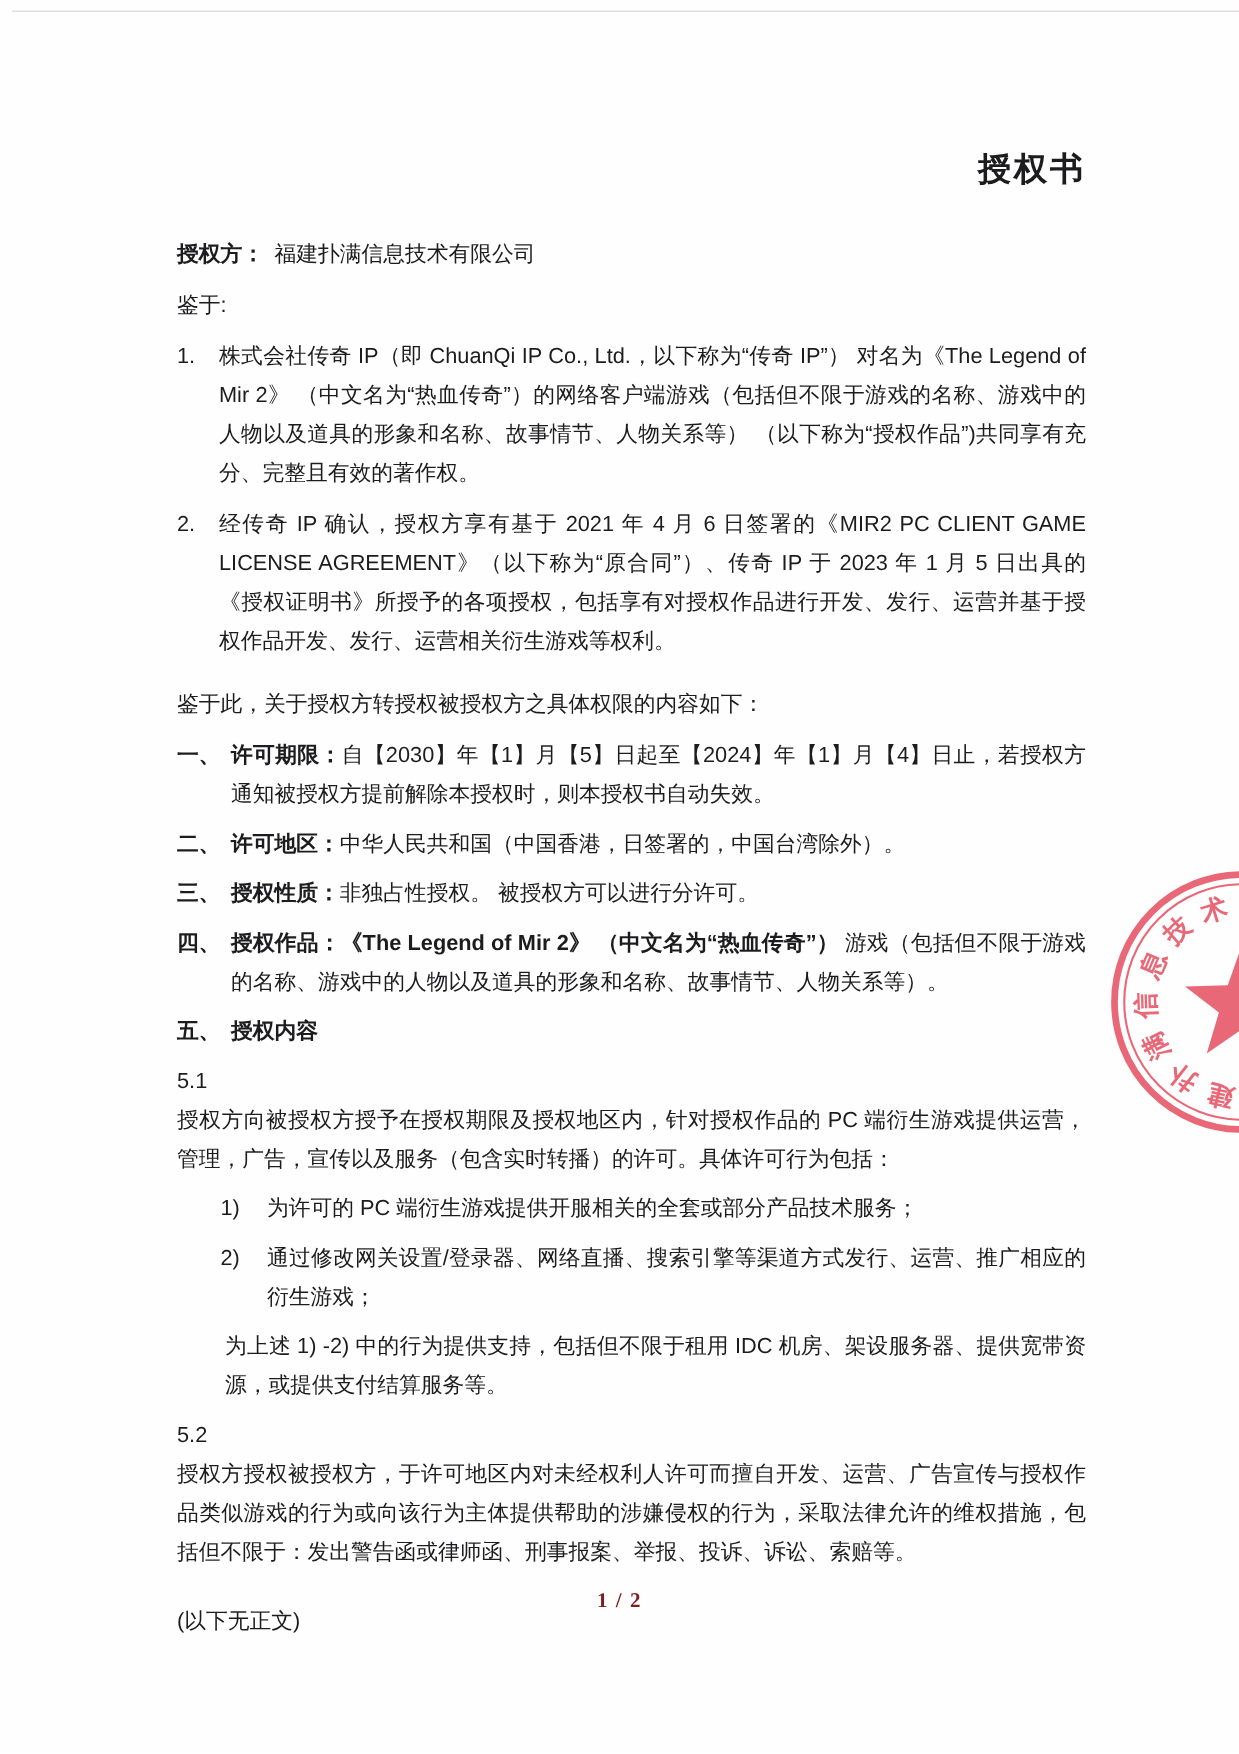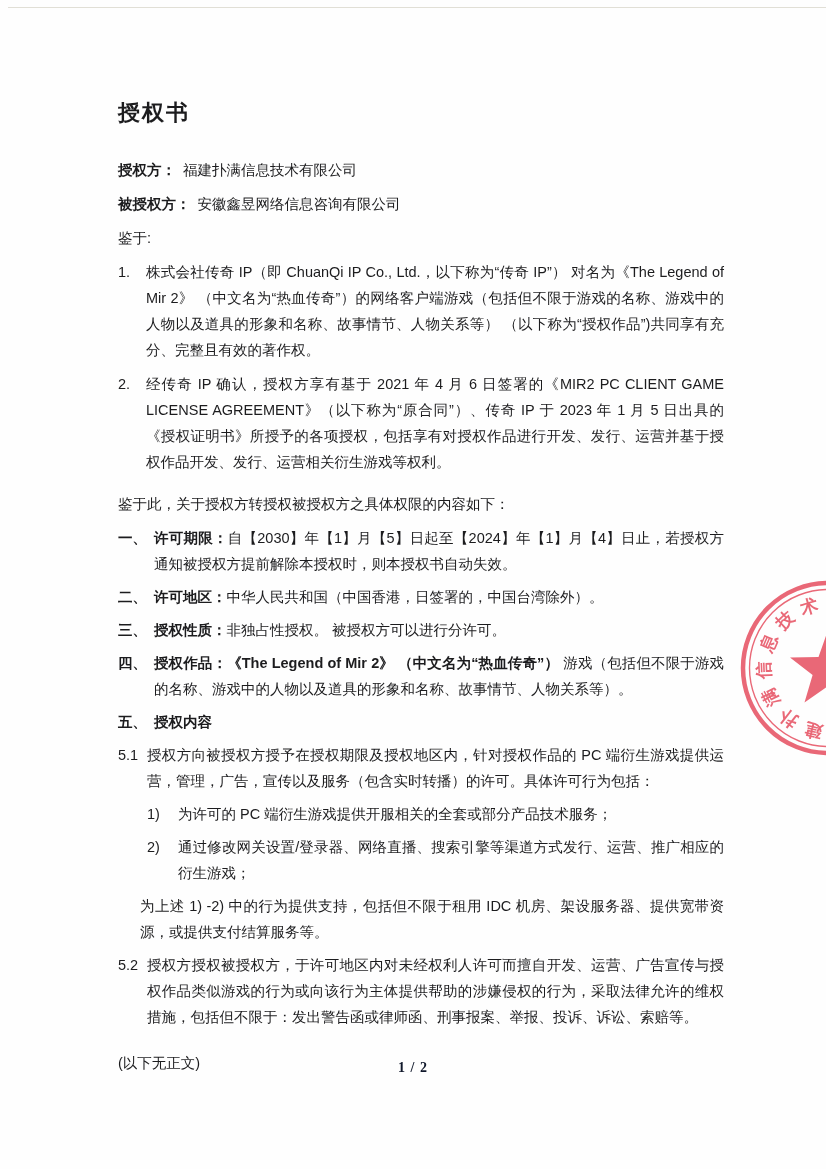--- a/index.html
+++ b/index.html
@@ -24,7 +24,7 @@
   }
   .title {
     margin: 0 0 30px 0;
-    text-align: left;
+    text-align: right;
     font-size: 22px; font-weight: 700; letter-spacing: 2px;
   }
   .b { font-weight: 700; }

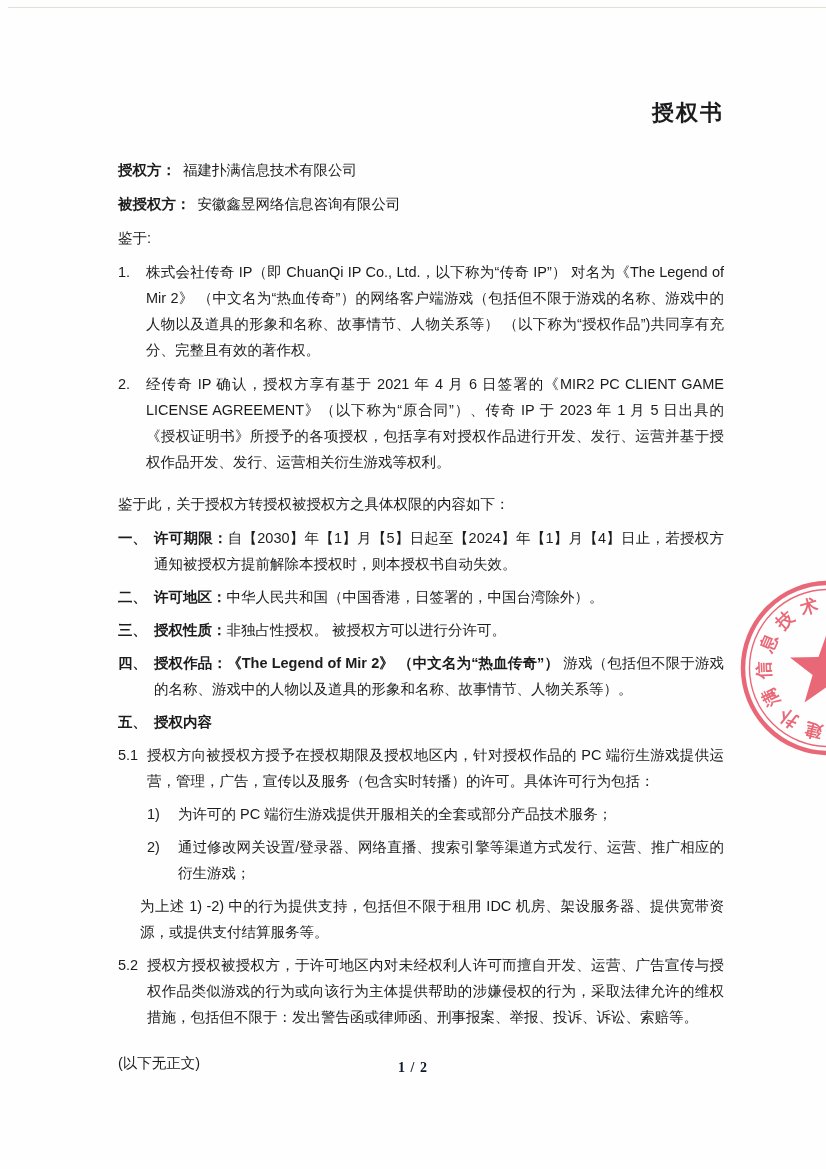--- a/index.html
+++ b/index.html
@@ -77,9 +77,6 @@
       <span class="b lbl">授权方：</span><span>福建扑满信息技术有限公司</span>
     </div>
 
-    <div class="party">
-      <span class="b lbl">被授权方：</span><span>安徽鑫昱网络信息咨询有限公司</span>
-    </div>
 
     <div class="whereas">鉴于:</div>
 

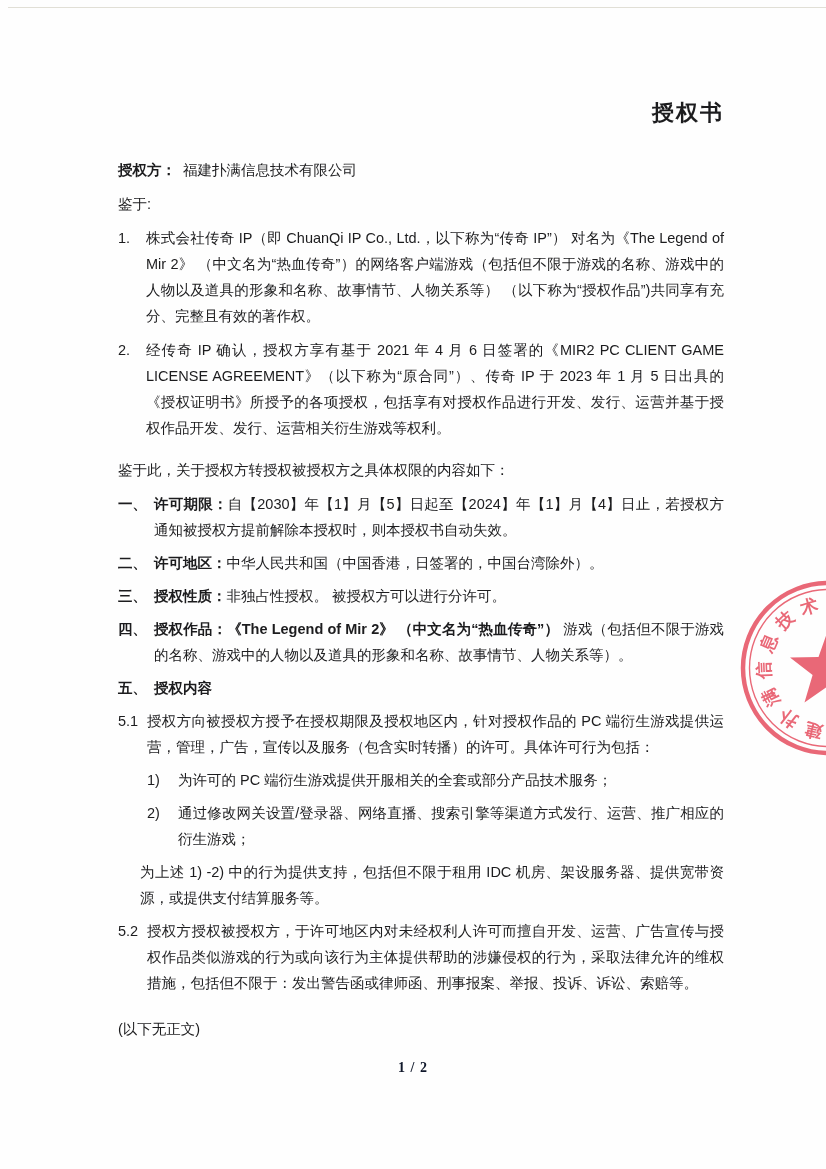--- a/index.html
+++ b/index.html
@@ -41,7 +41,7 @@
   .clause { display: flex; margin: 0 0 7px 0; }
   .clause .cnum { flex: none; width: 36px; font-weight: 700; }
   .clause .cbody { flex: 1; }
-  .sub { display: flex; margin: 0 0 7px 0; }
+  .sub { display: flex; margin: 0 0 7px 0; flex-direction: column; }
   .sub .snum { flex: none; width: 29px; }
   .sub .stxt { flex: 1; }
   .itm { display: flex; margin: 0 0 7px 29px; }

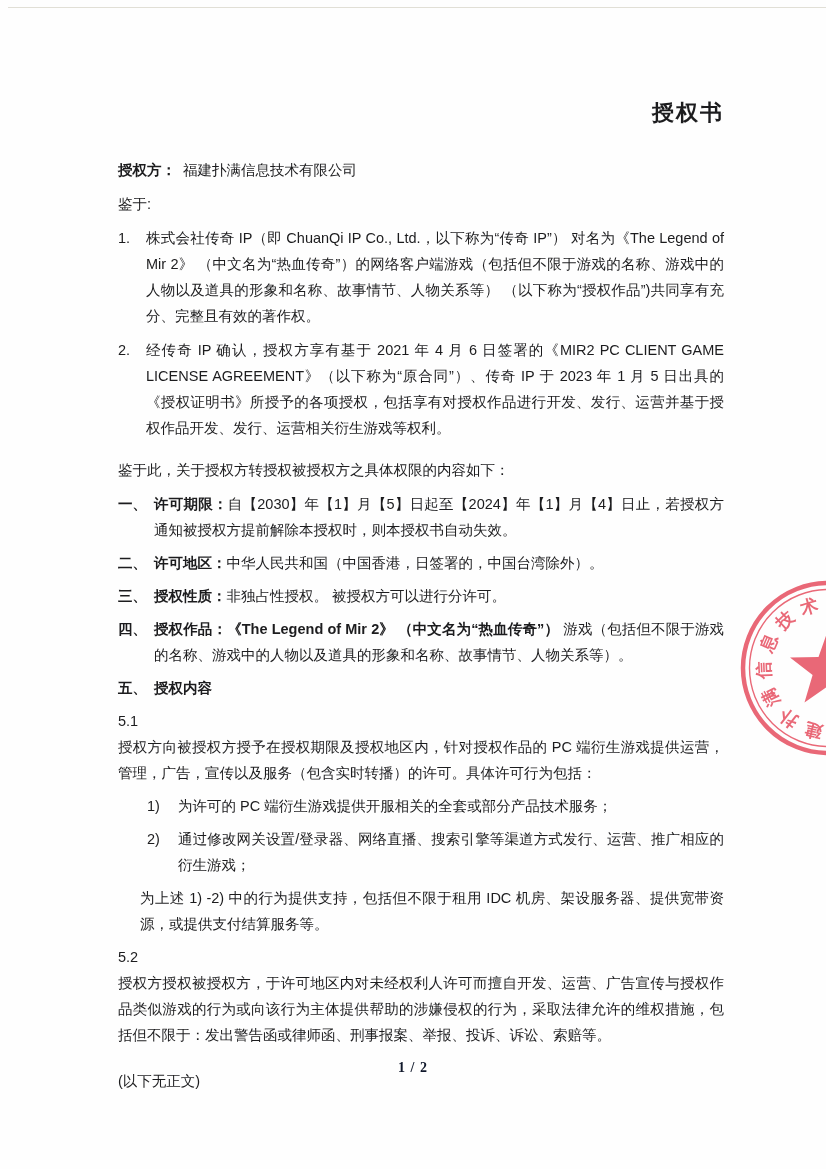--- a/index.html
+++ b/index.html
@@ -47,7 +47,7 @@
   .itm { display: flex; margin: 0 0 7px 29px; }
   .itm .inum { flex: none; width: 31px; }
   .itm .itxt { flex: 1; }
-  .note { margin: 0 0 7px 22px; }
+  .note { margin: 0 0 7px 32px; }
   .no-text { margin: 20px 0 0 0; font-size: 14.5px; line-height: 26px; }
   .page-num {
     position: absolute; left: 0; top: 1060px; width: 826px;

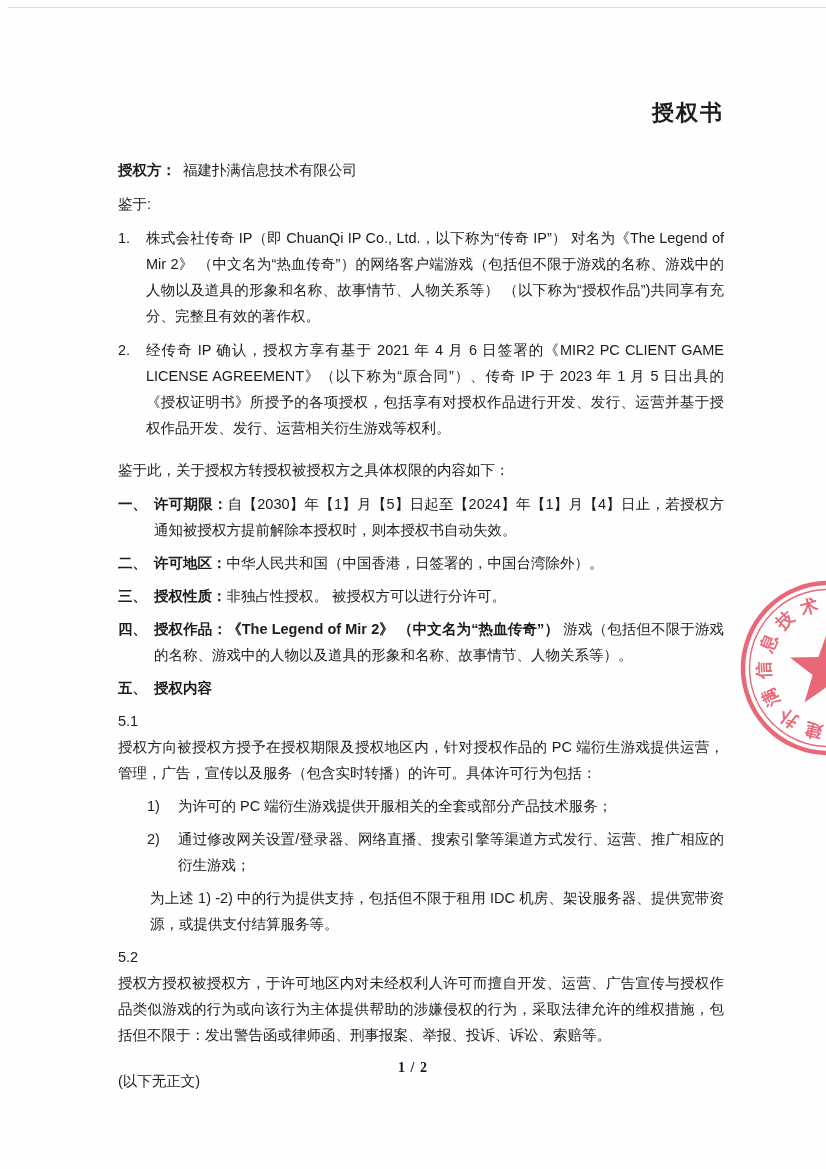--- a/index.html
+++ b/index.html
@@ -54,7 +54,7 @@
     text-align: center;
     font-family: "Liberation Serif", "DejaVu Serif", serif;
     font-size: 14px; font-weight: 700; letter-spacing: 1px;
-    color: #0f172a;
+    color: #7f1d1d;
   }
   .seal {
     position: absolute; left: 726px; top: 566px;

